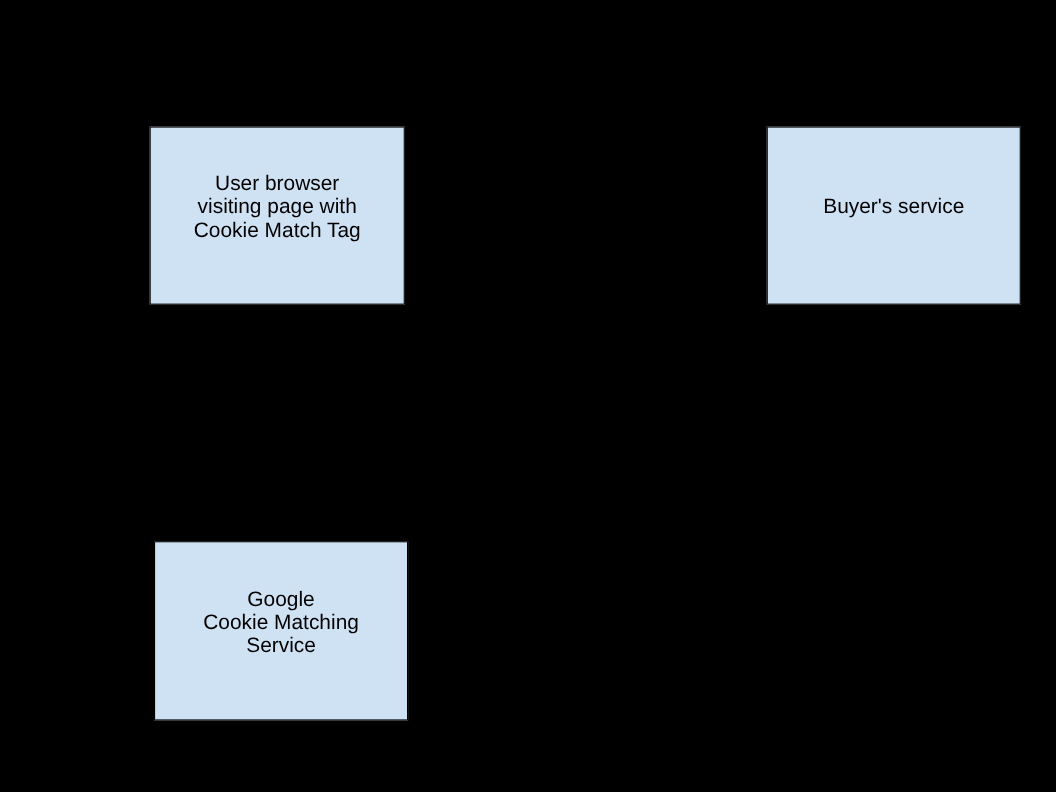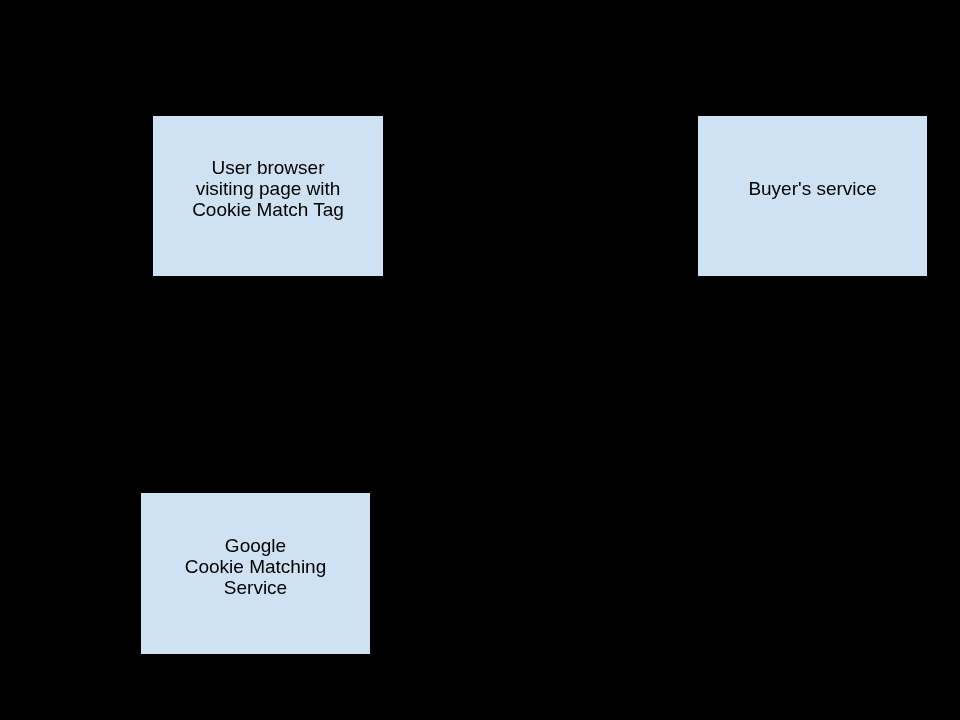--- a/index.html
+++ b/index.html
@@ -34,7 +34,7 @@
     white-space: pre-line;
   }
   .node-user-browser {
-    left: 152px;
+    left: 136px;
     top: 115px;
     width: 232px;
     height: 162px;

